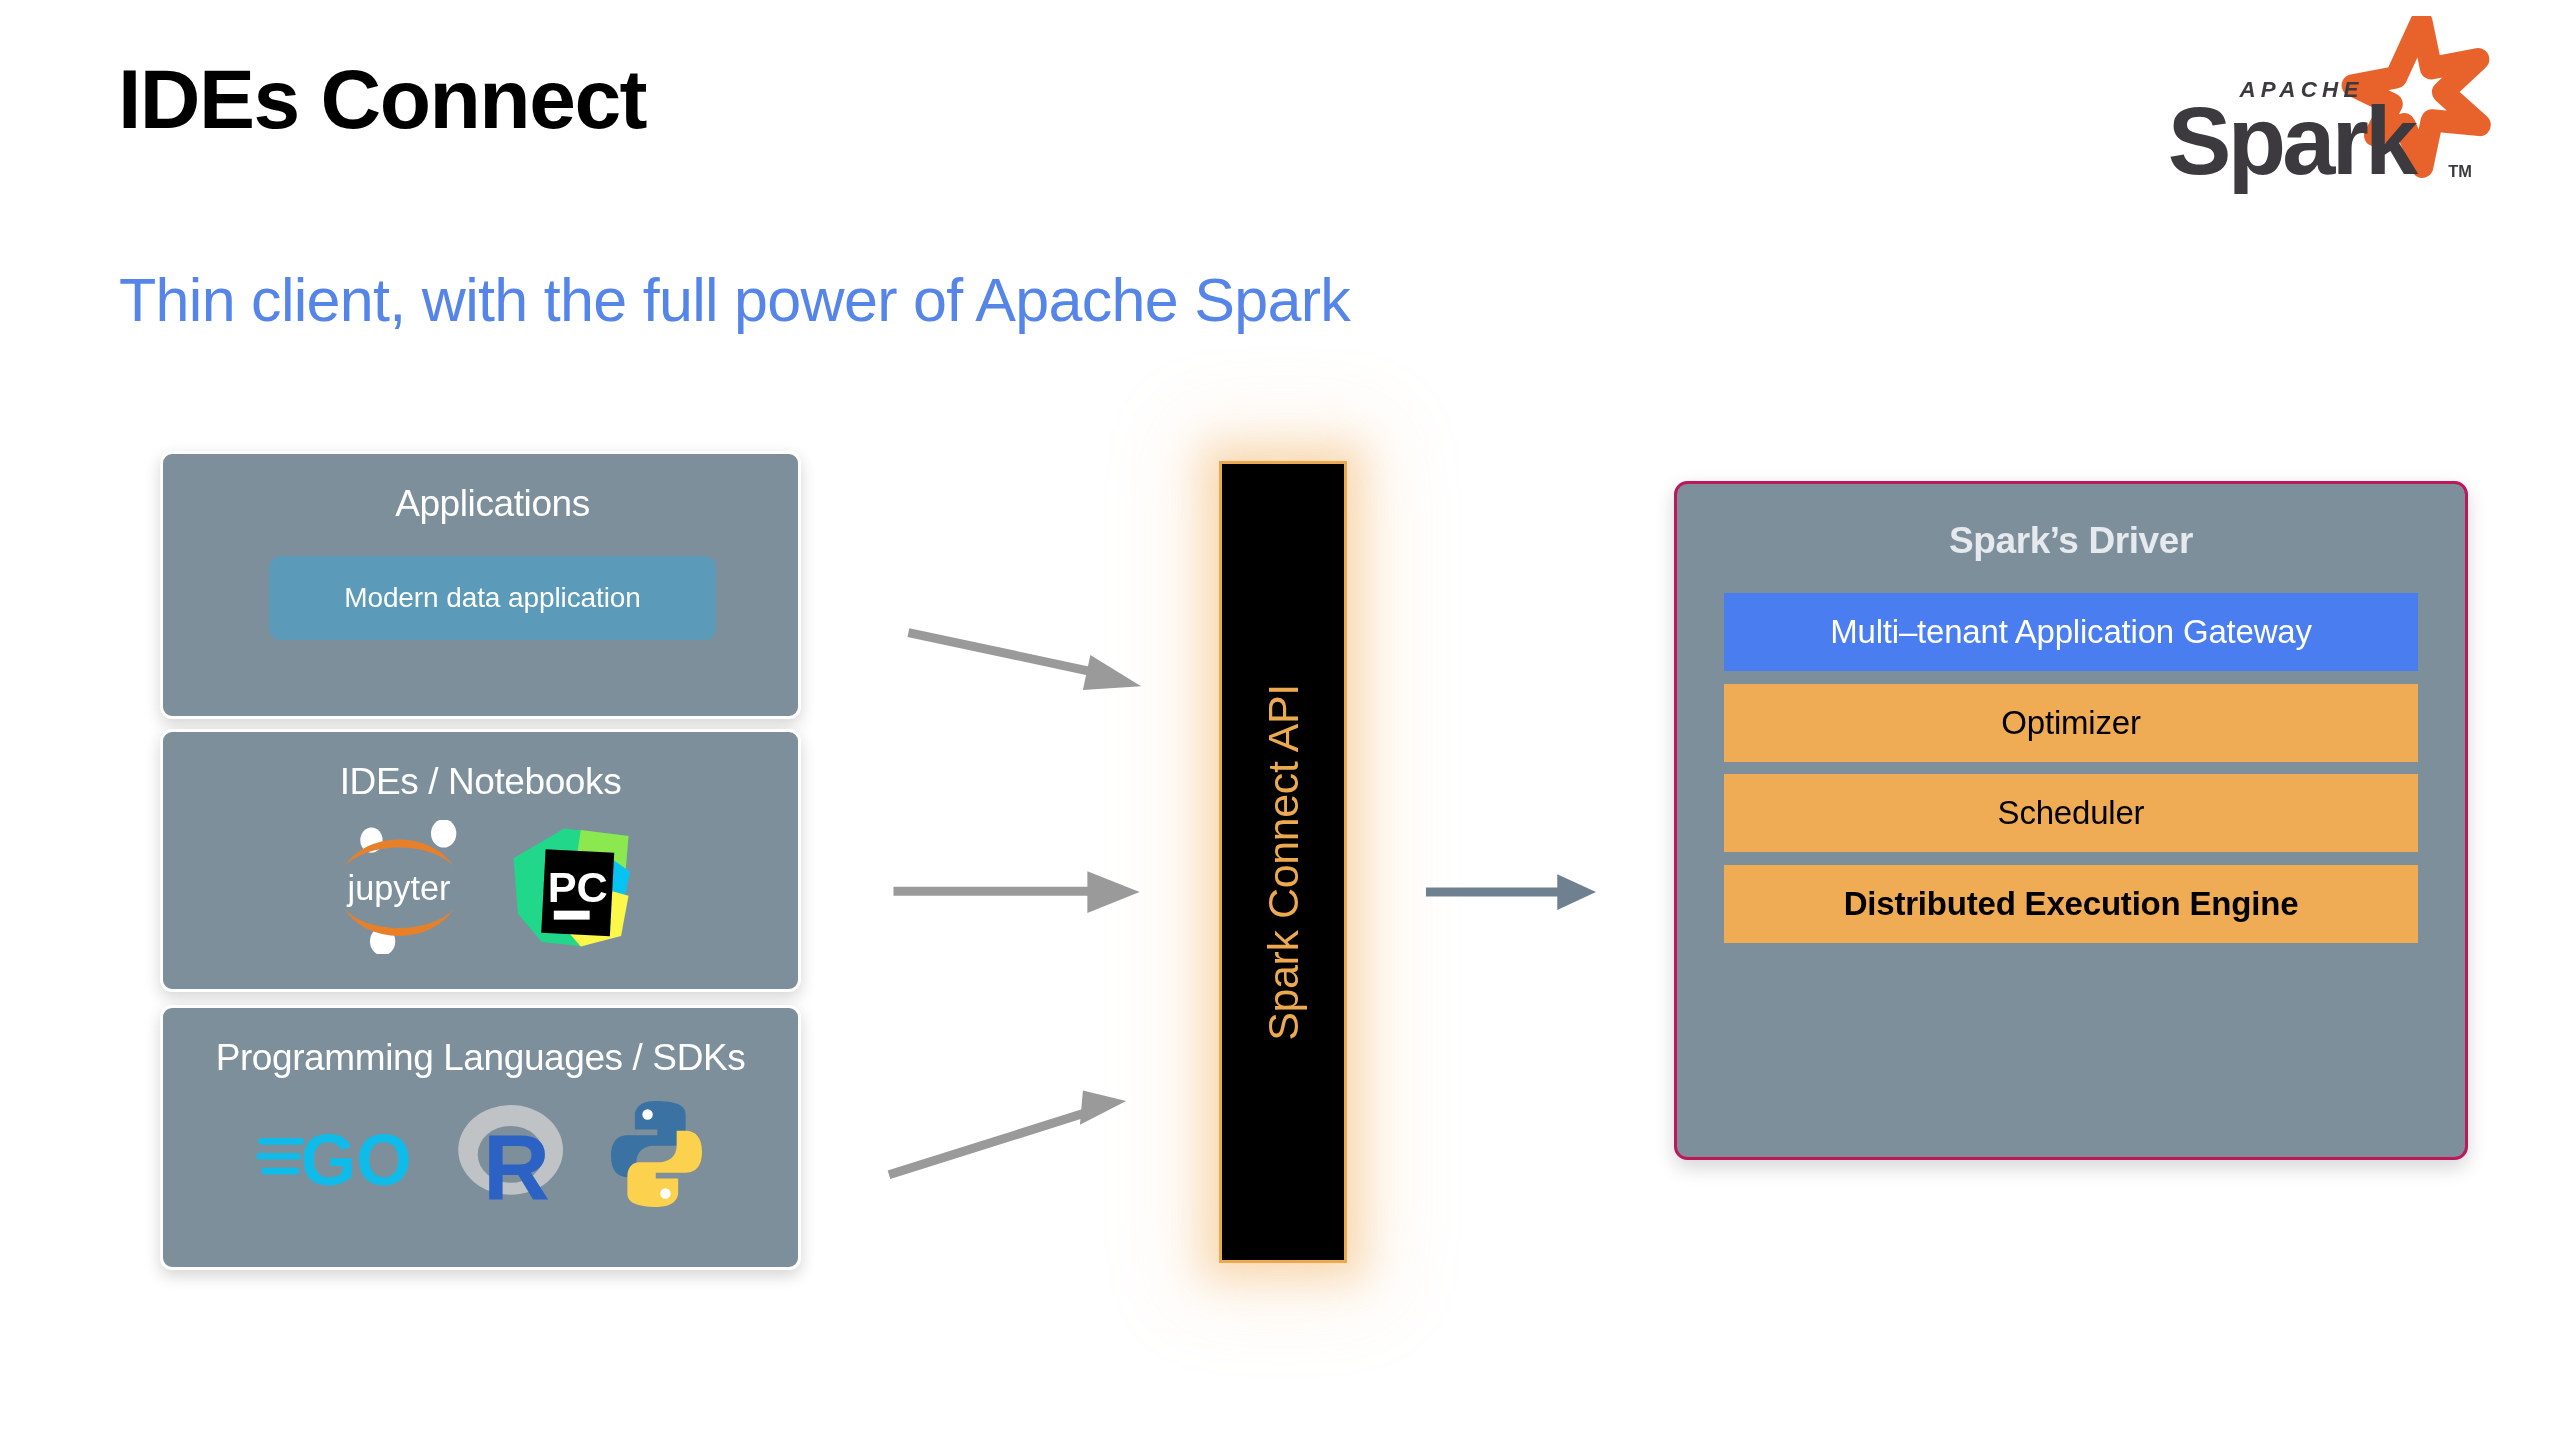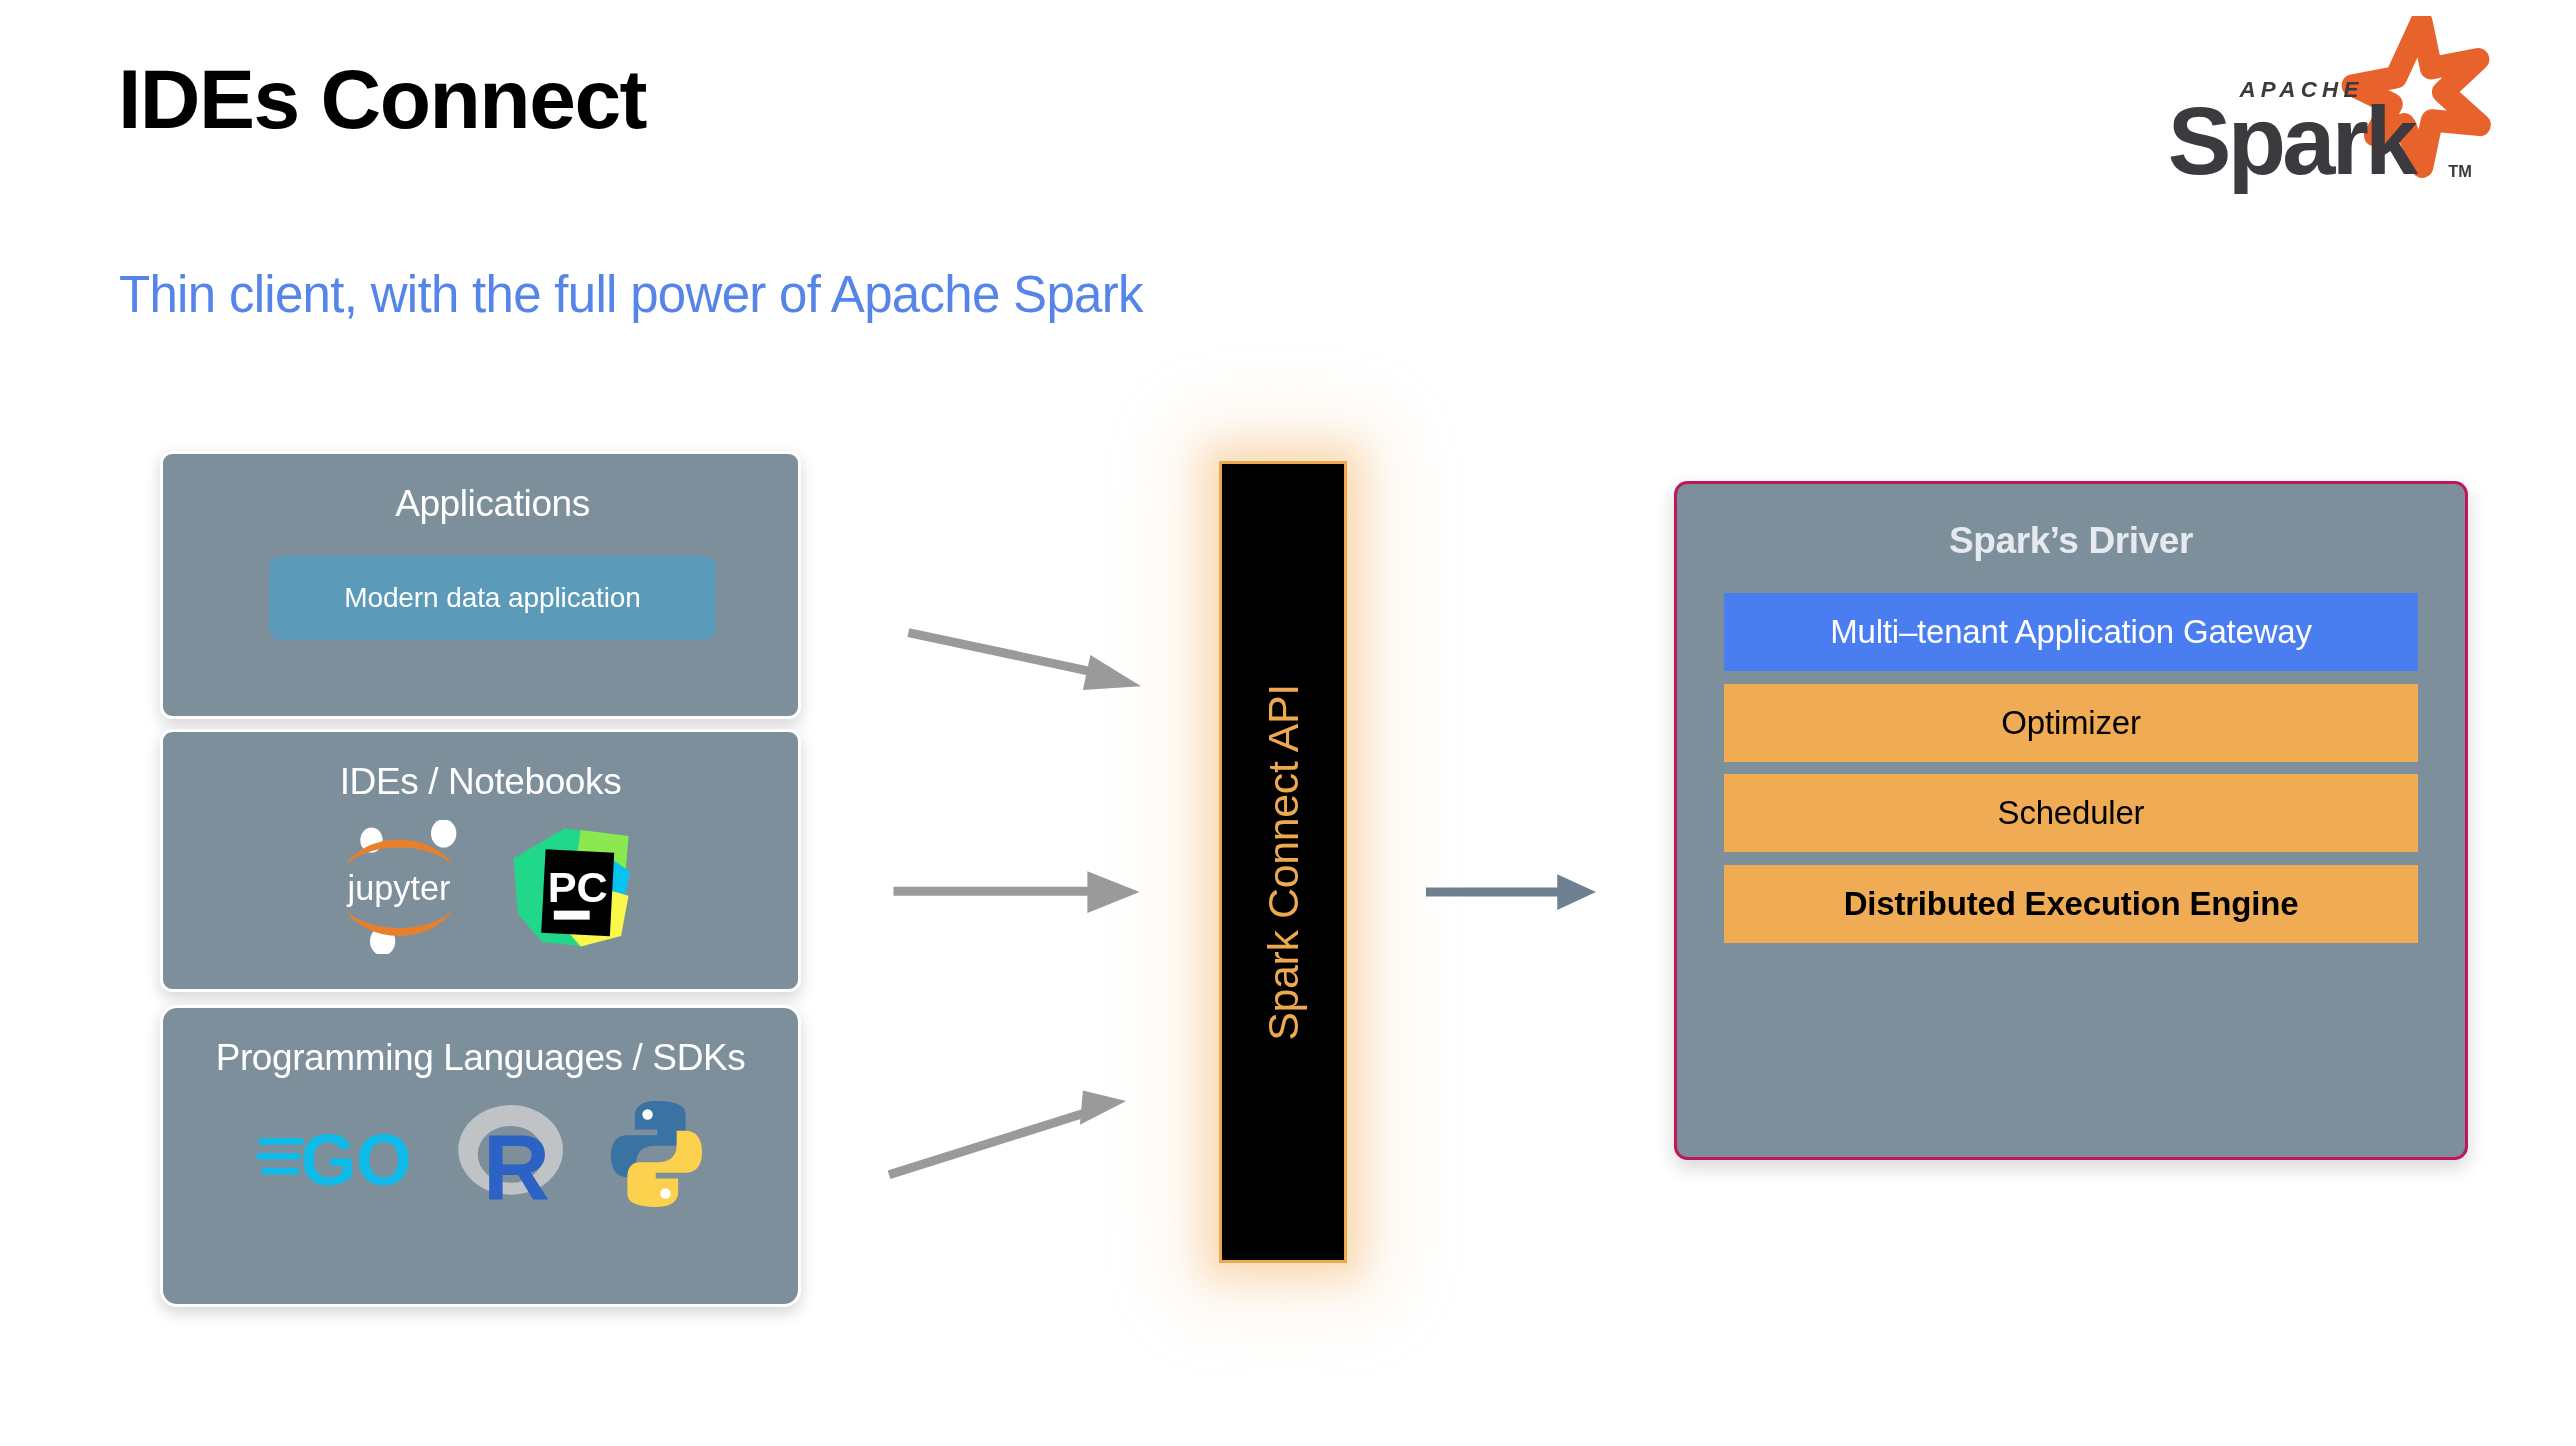--- a/index.html
+++ b/index.html
@@ -19,7 +19,7 @@
   }
   #subtitle {
     position:absolute; left:119px; top:265px;
-    font-size:51px; font-weight:400; color:#5585e8;
+    font-size:61px; font-weight:400; color:#5585e8;
     letter-spacing:-0.7px; white-space:nowrap;
   }
 

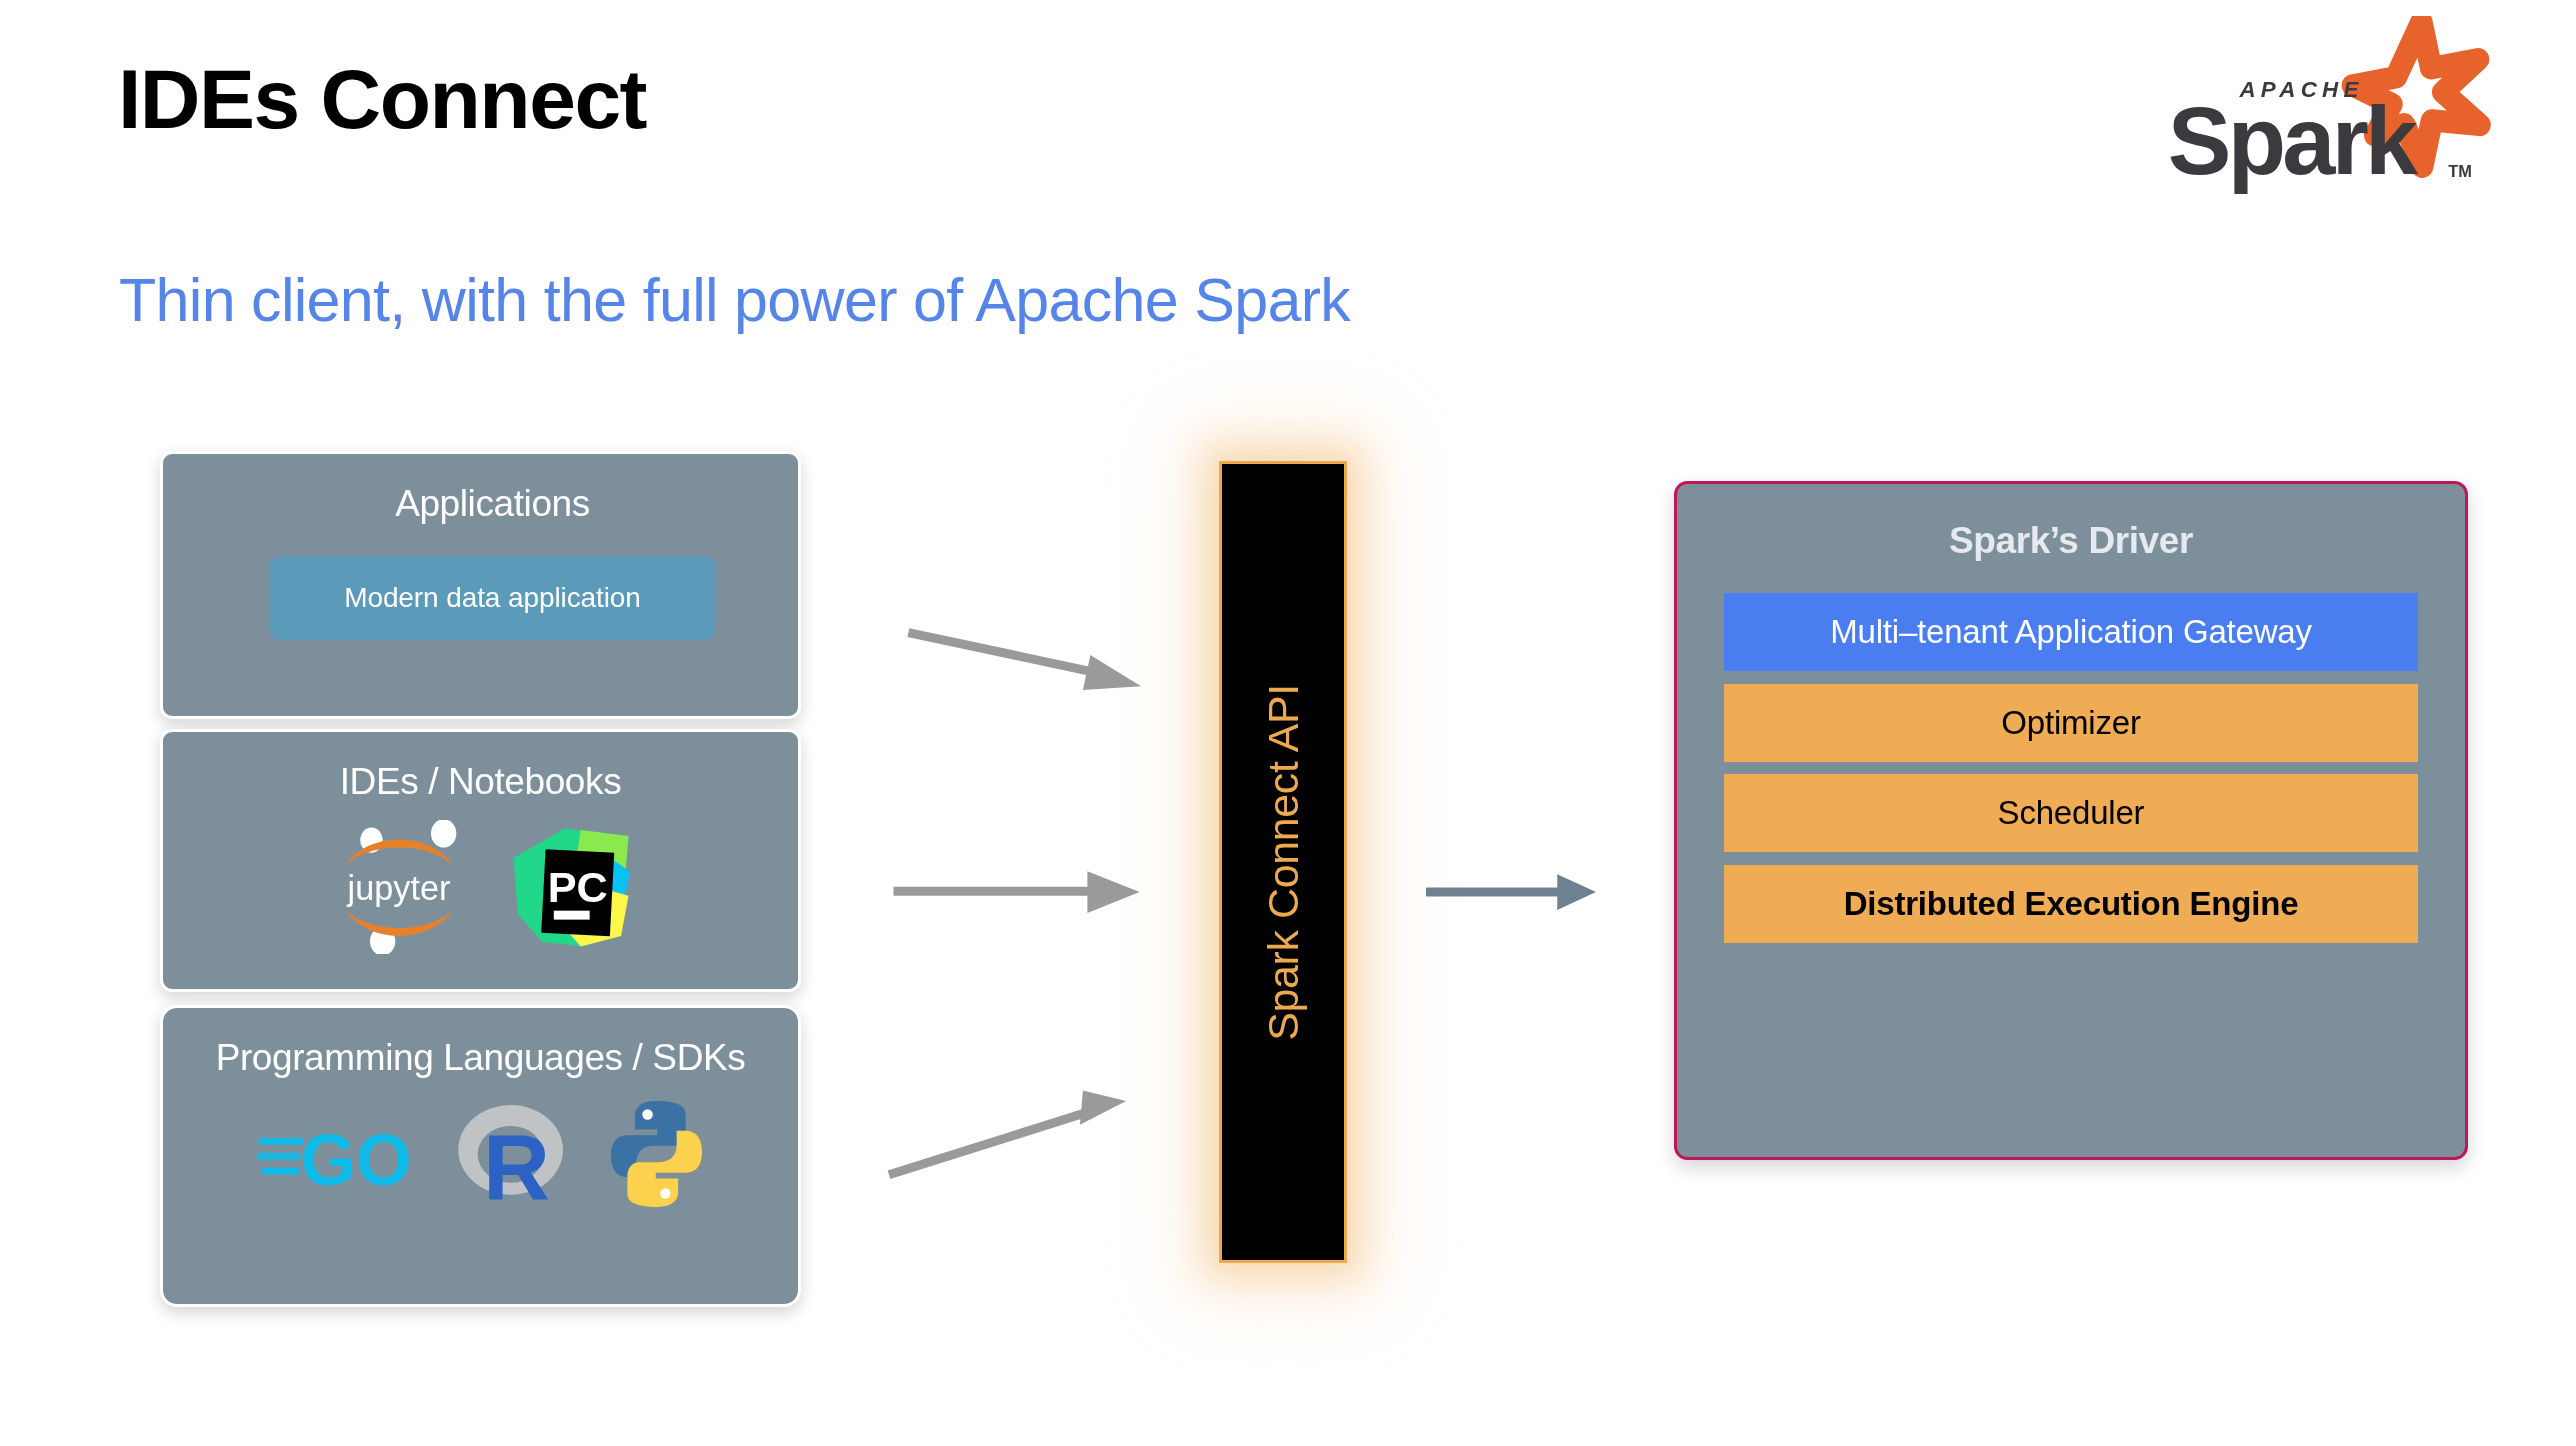--- a/index.html
+++ b/index.html
@@ -43,7 +43,7 @@
   }
   #box-applications { top:451px; height:268px;padding-left:24px; }
   #box-ides        { top:729px; height:263px; }
-  #box-langs       { top:1005px; height:302px;border-radius:17px; }
+  #box-langs       { top:1005px; height:265px; }
 
   #inner-app-pill {
     margin-top:30px; width:447px; height:84px;

